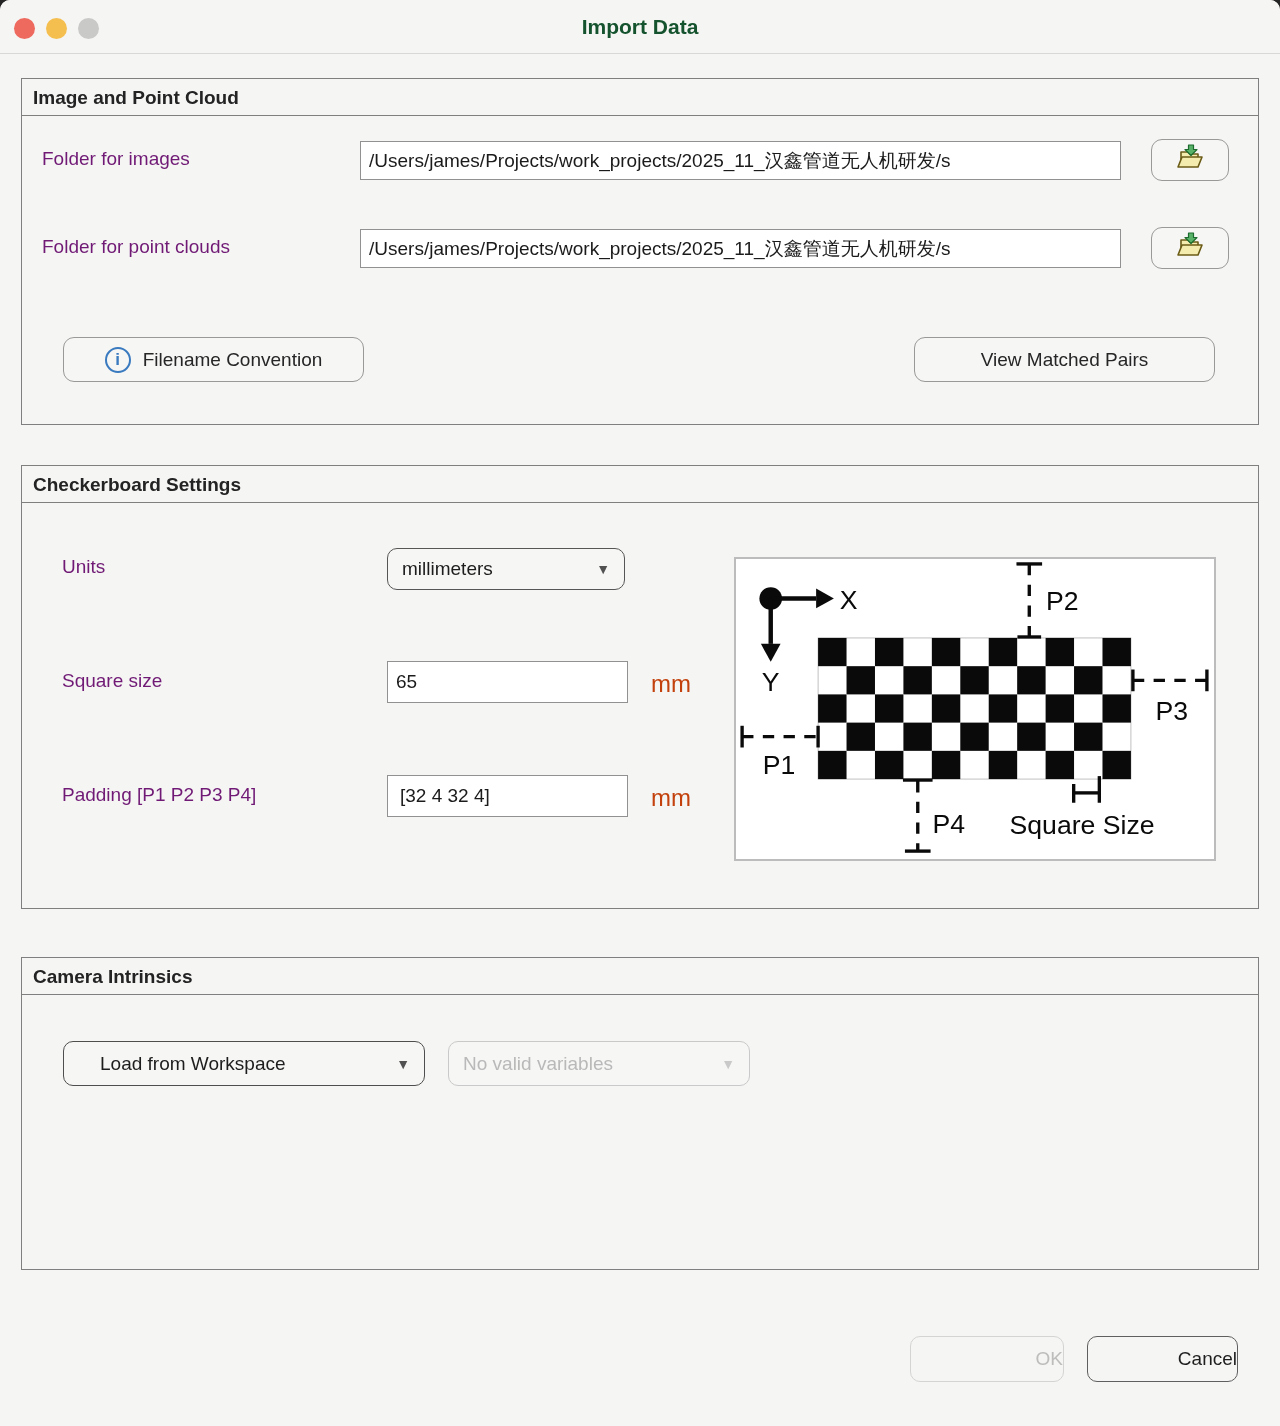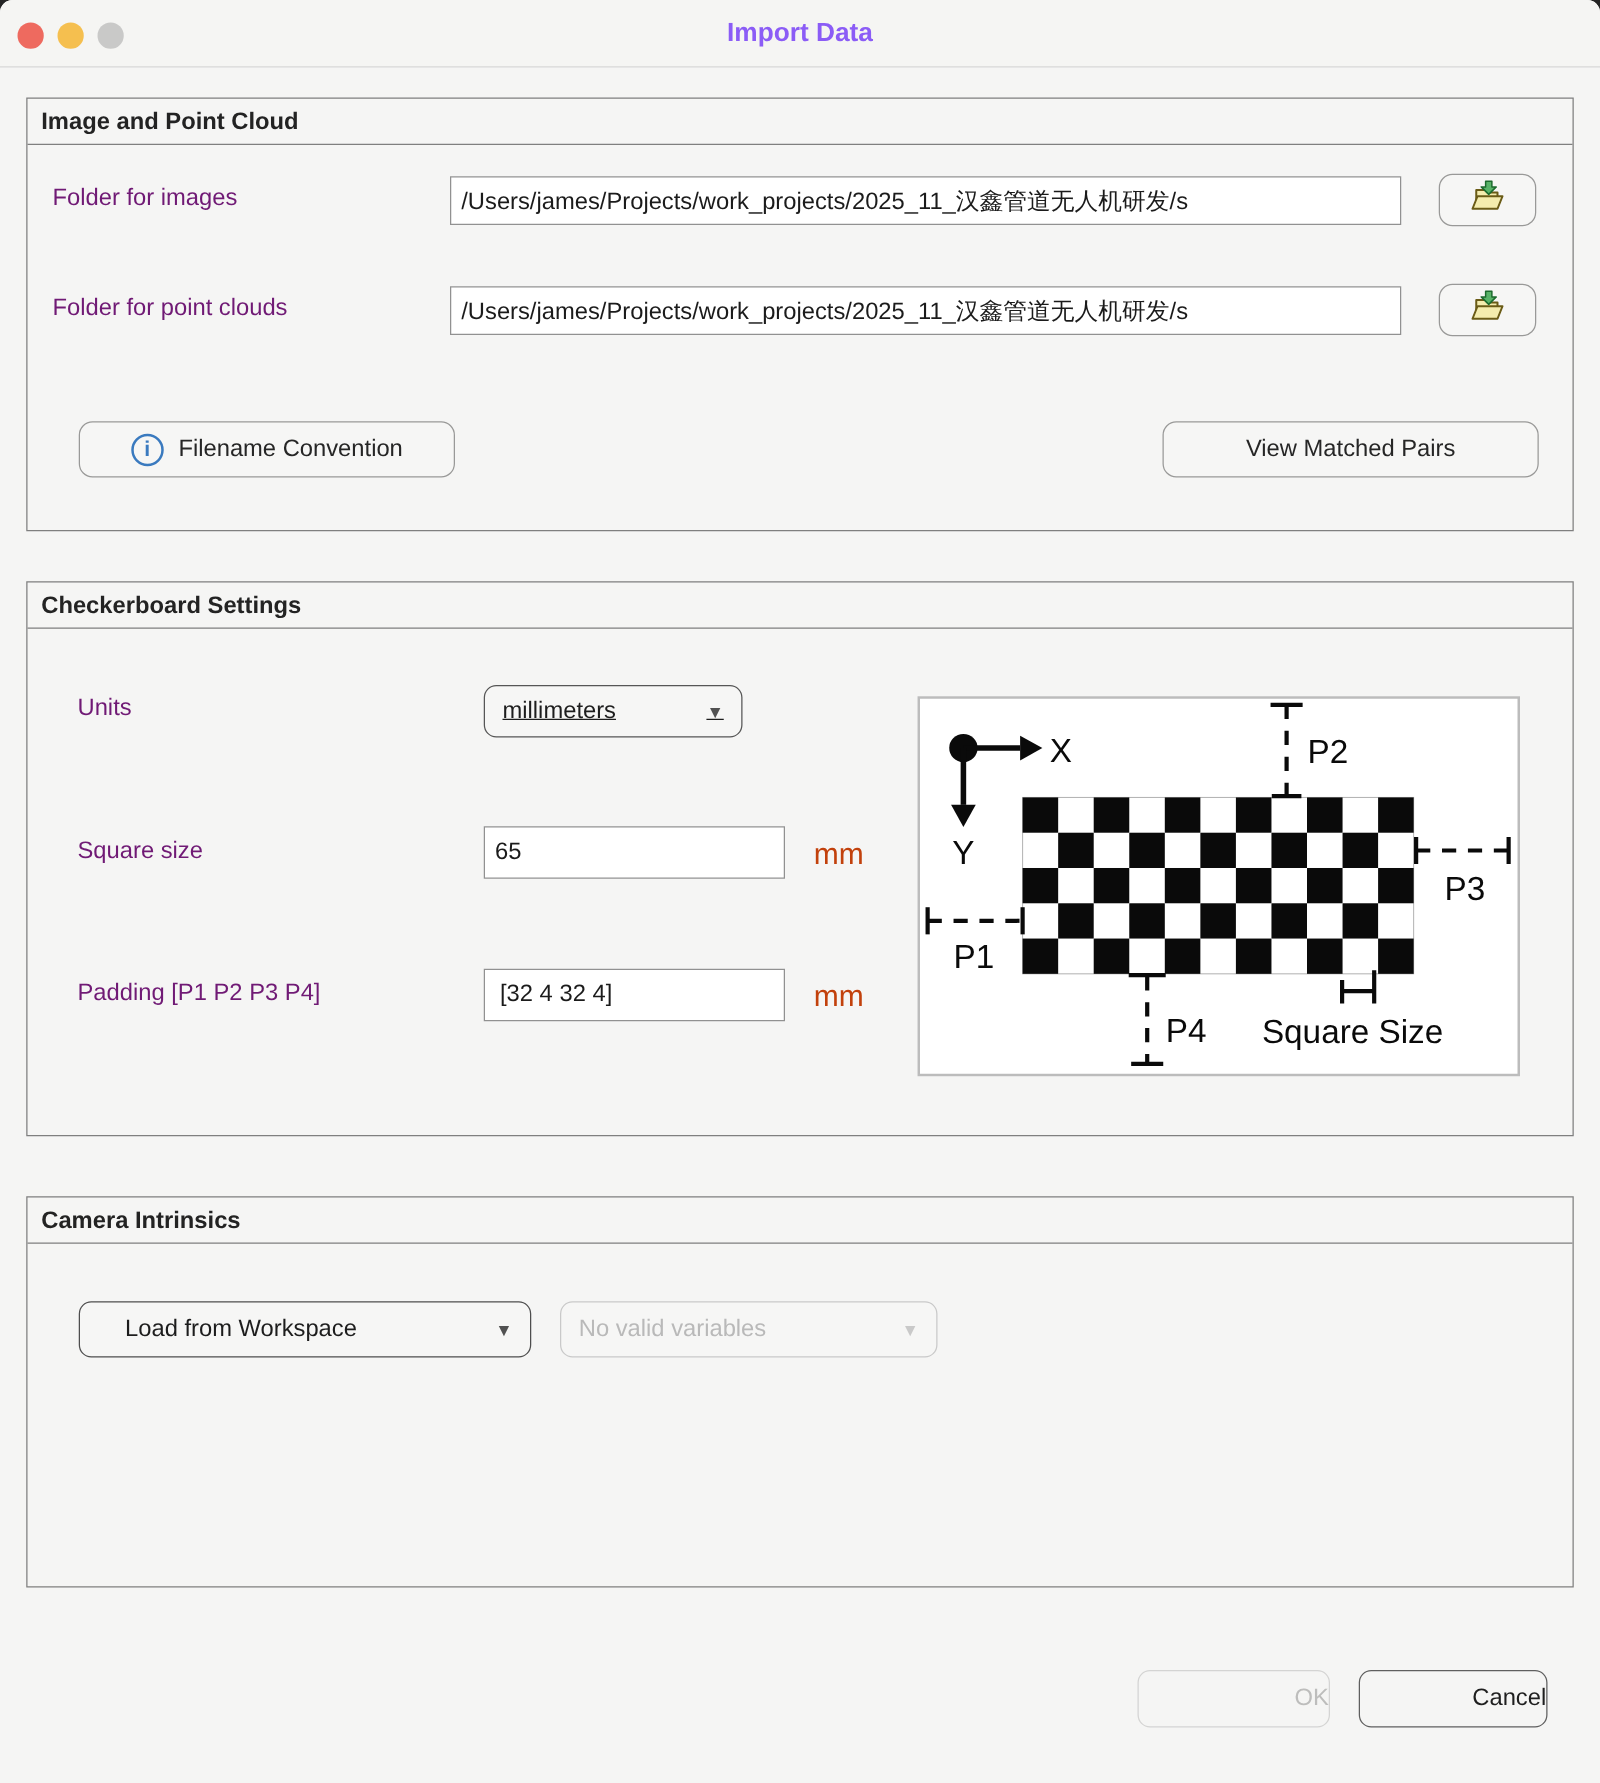--- a/index.html
+++ b/index.html
@@ -16,7 +16,7 @@
   #tl-min{left:46px;background:#f5bf4f;}
   #tl-zoom{left:78px;background:#c9c9c8;}
   #title{position:absolute;left:0;top:0;width:100%;height:54px;line-height:54px;text-align:center;
-    font-size:21px;font-weight:bold;color:#8b5cf6;}
+    font-size:21px;font-weight:bold;color:#14532d;}
   
   .section{position:absolute;left:21px;width:1238px;border:1.5px solid #7f7f7f;background:transparent;font-weight:bold;}
   .section-title{position:absolute;left:0;top:0;width:100%;height:37px;line-height:37px;padding-left:11px;

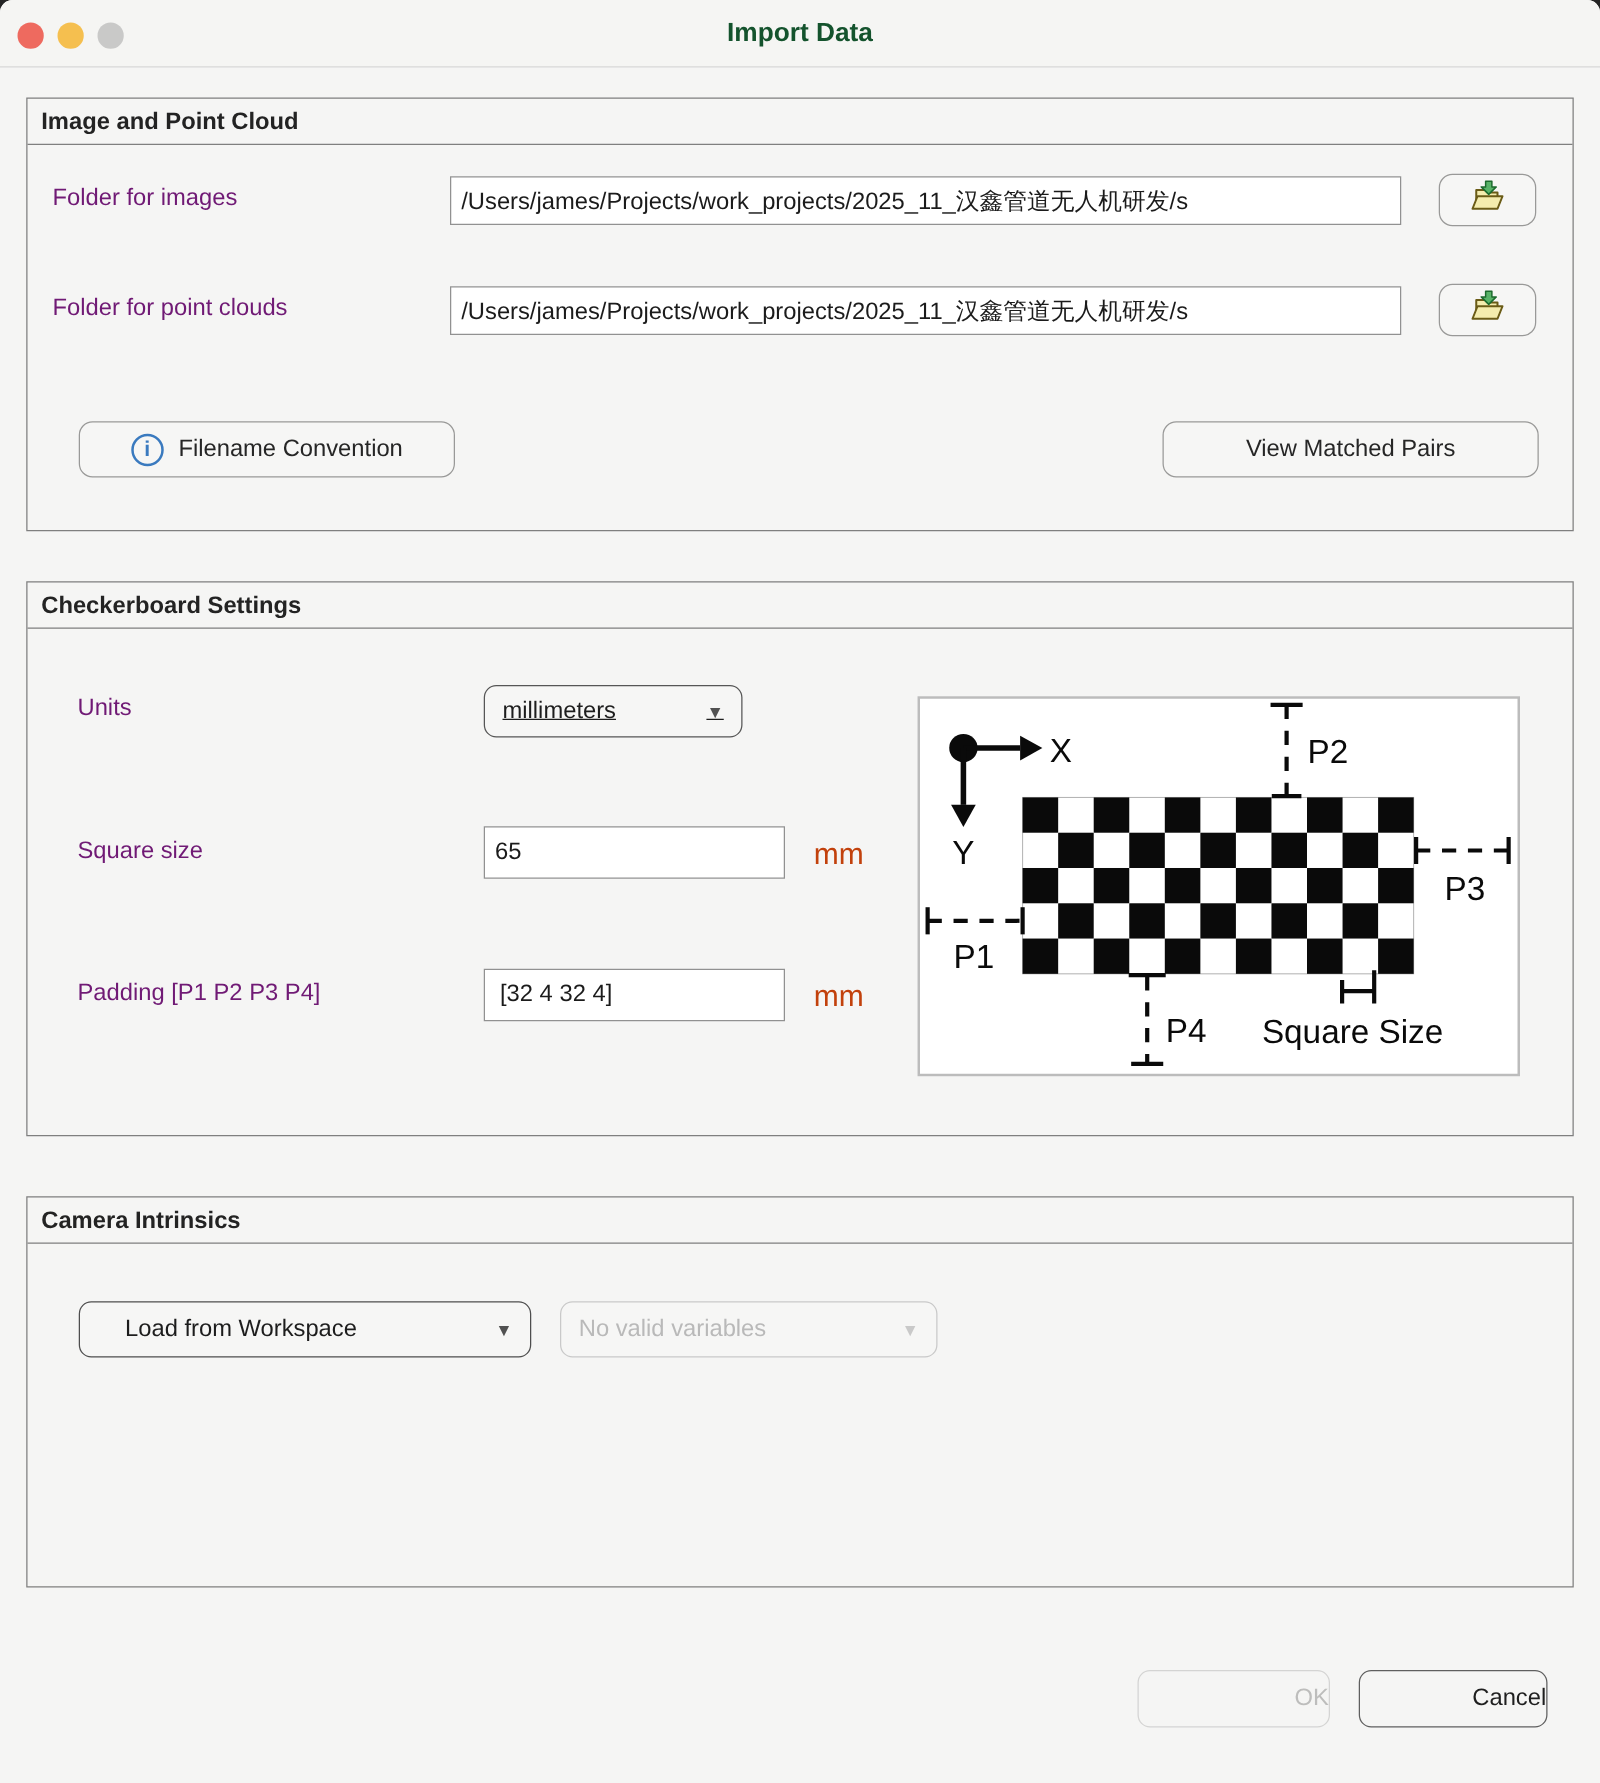--- a/index.html
+++ b/index.html
@@ -88,7 +88,7 @@
     <span class="info-circle">i</span>
     <span>Filename Convention</span>
   </div>
-  <div class="roundbtn" style="left:914px;top:337px;width:301px;height:45px;margin-left:16px;">
+  <div class="roundbtn" style="left:914px;top:337px;width:301px;height:45px;">
     <span>View Matched Pairs</span>
   </div>
 

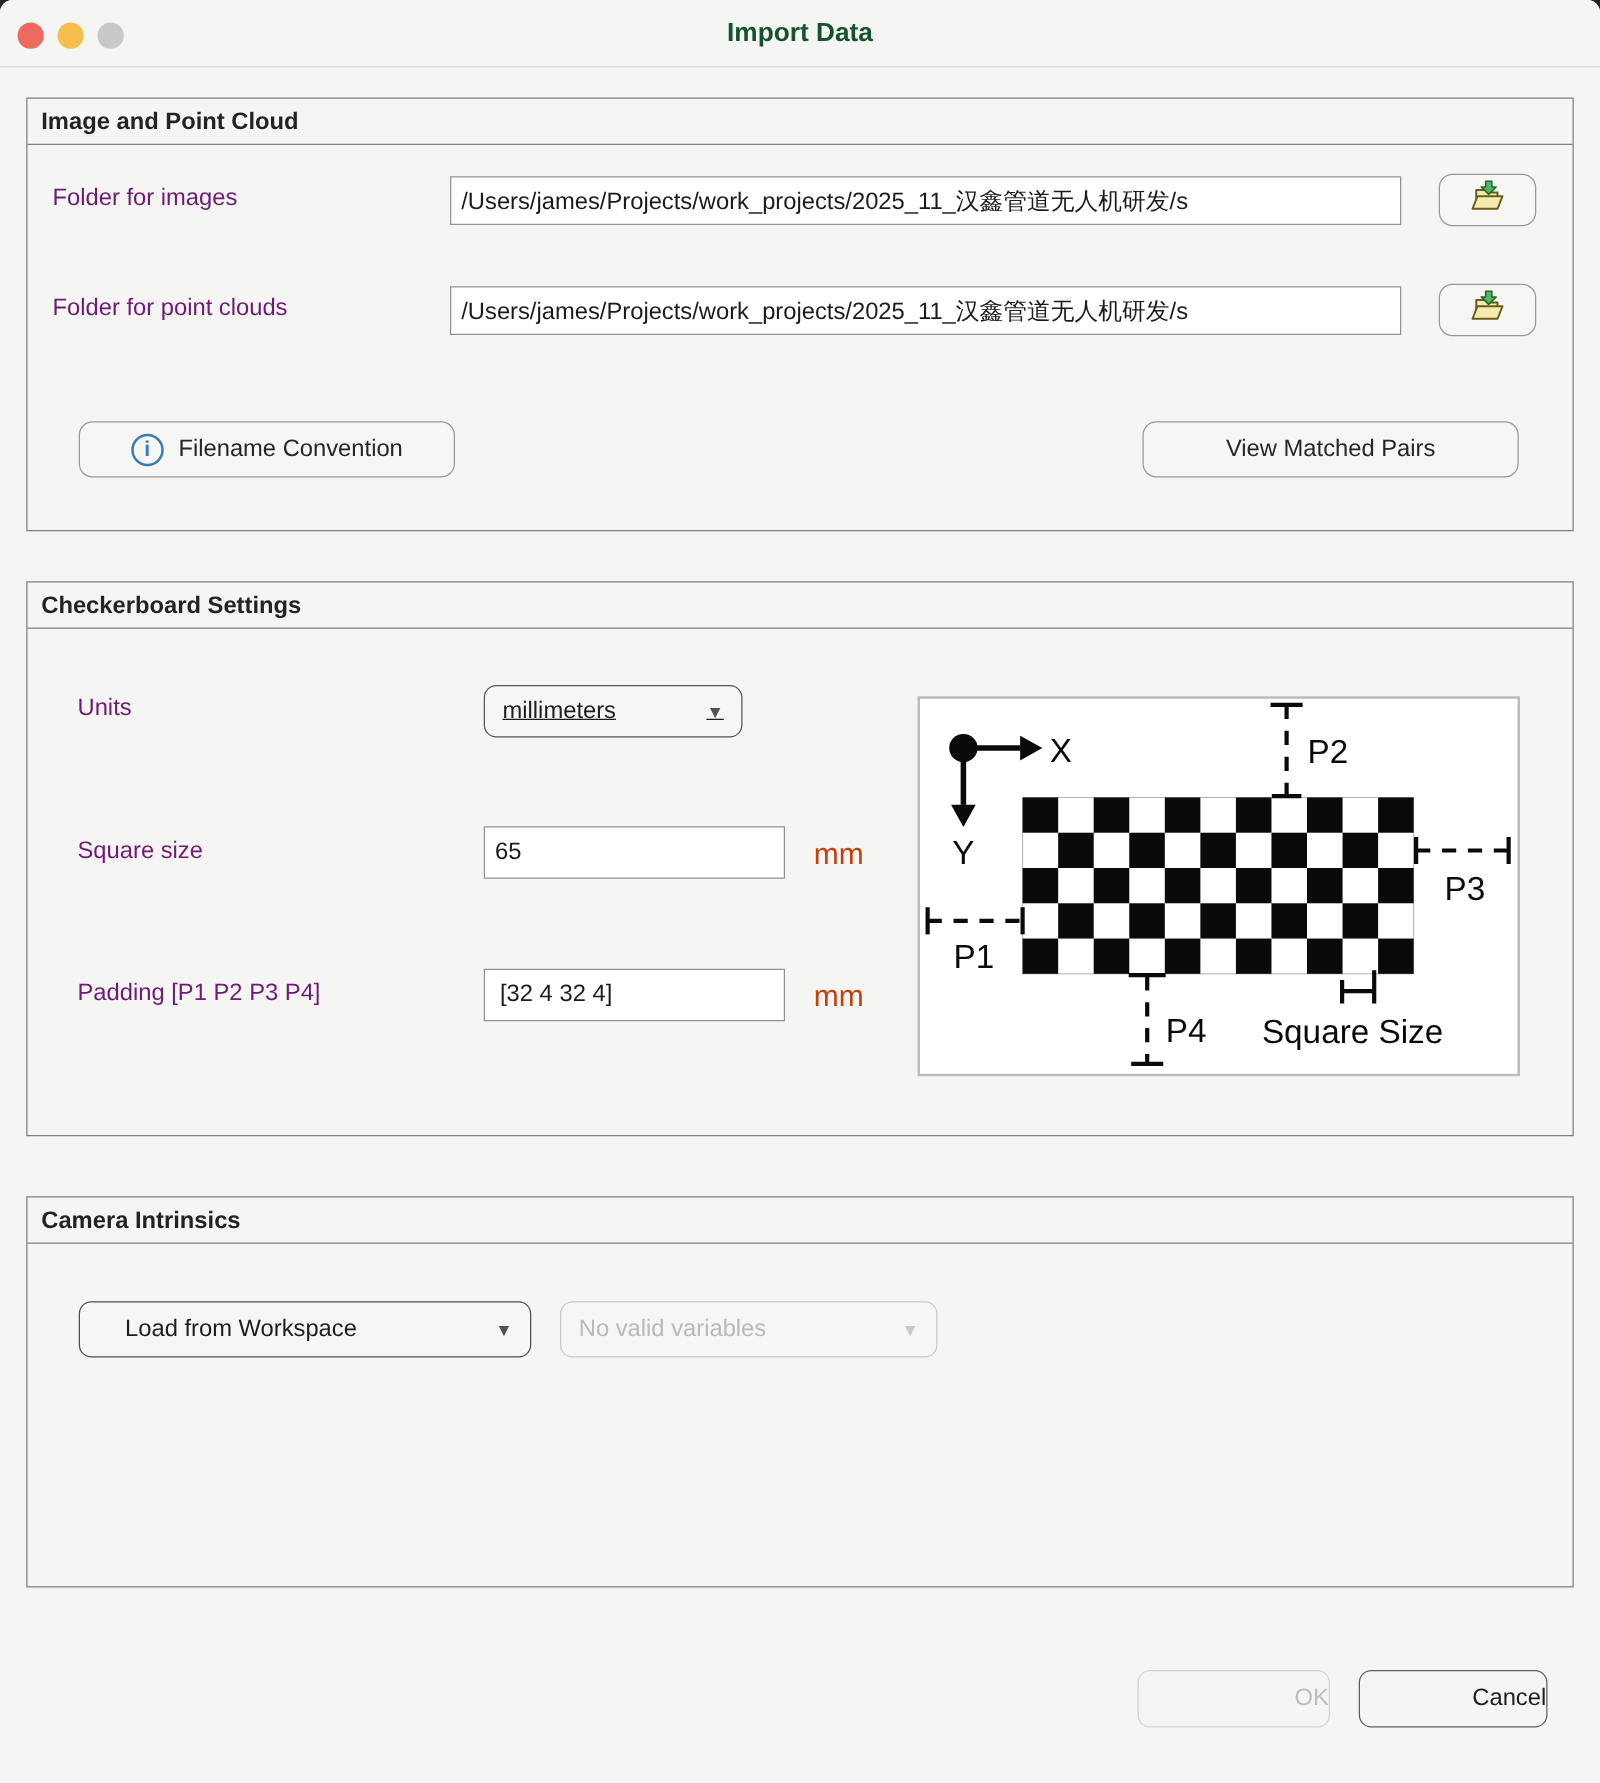--- a/index.html
+++ b/index.html
@@ -96,7 +96,7 @@
     <div class="section-title">Checkerboard Settings</div>
   </div>
   <div class="label" style="left:62px;top:556px;">Units</div>
-  <div class="dd" style="left:387px;top:548px;width:207px;height:42px;text-decoration:underline;">
+  <div class="dd" style="left:387px;top:548px;width:238px;height:42px;">
     <span>millimeters</span>
     <span class="caret">▼</span>
   </div>

